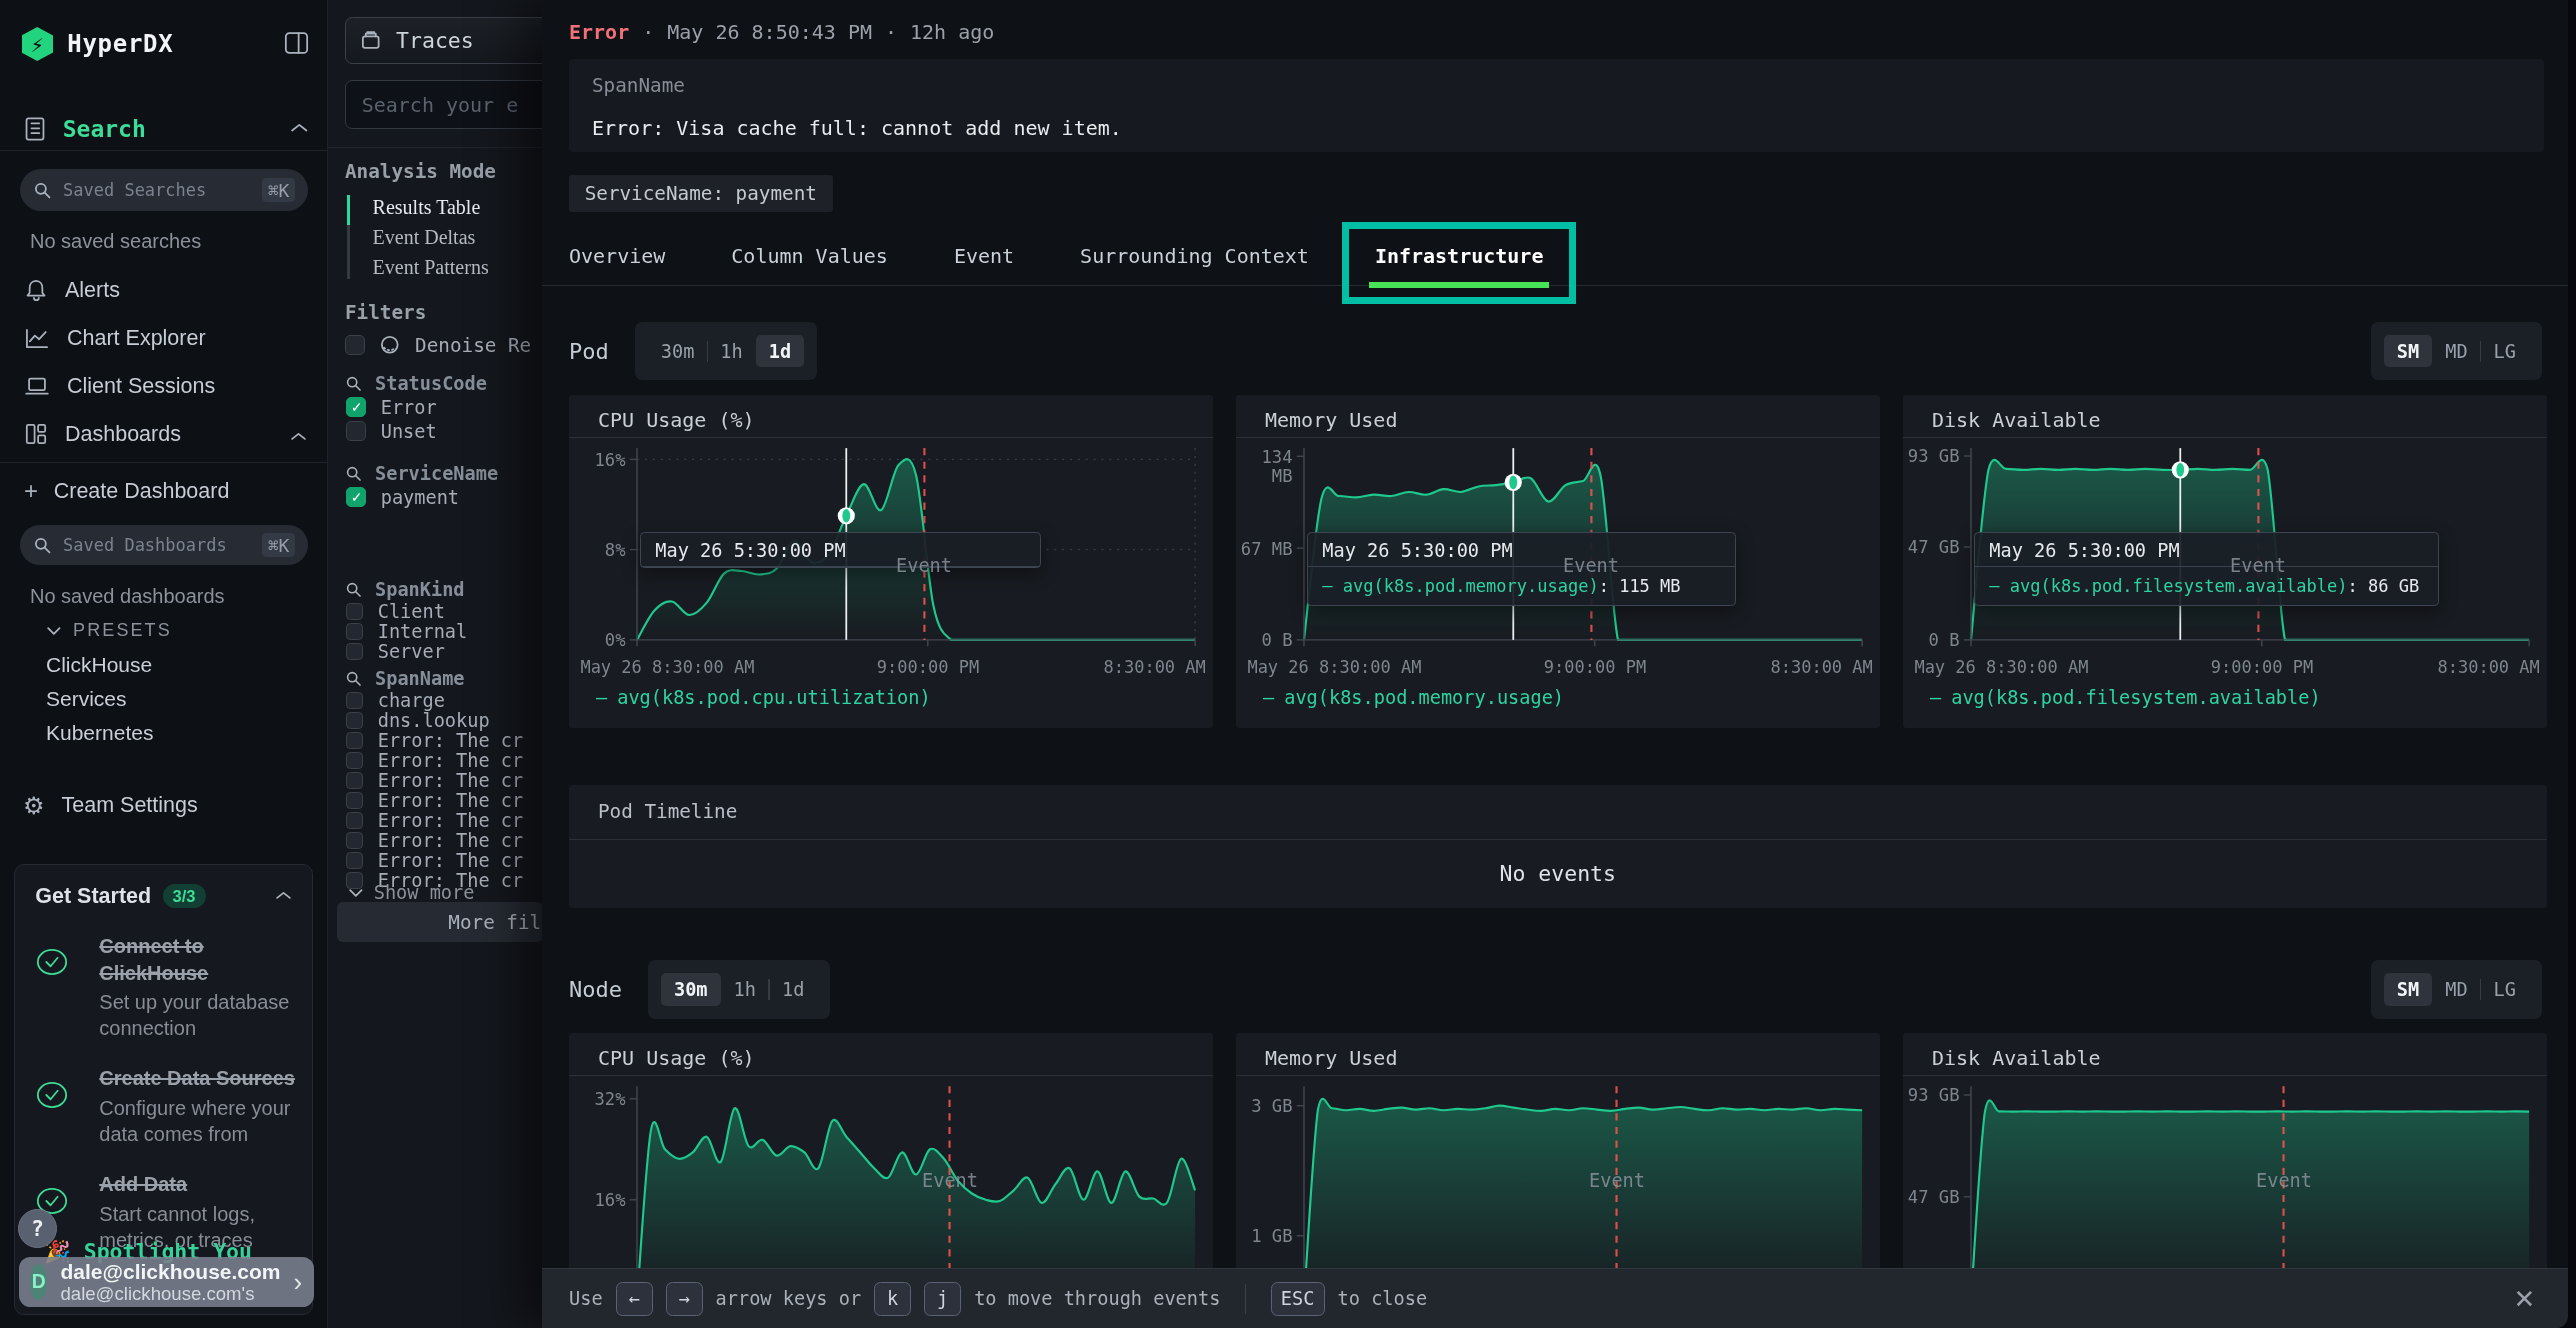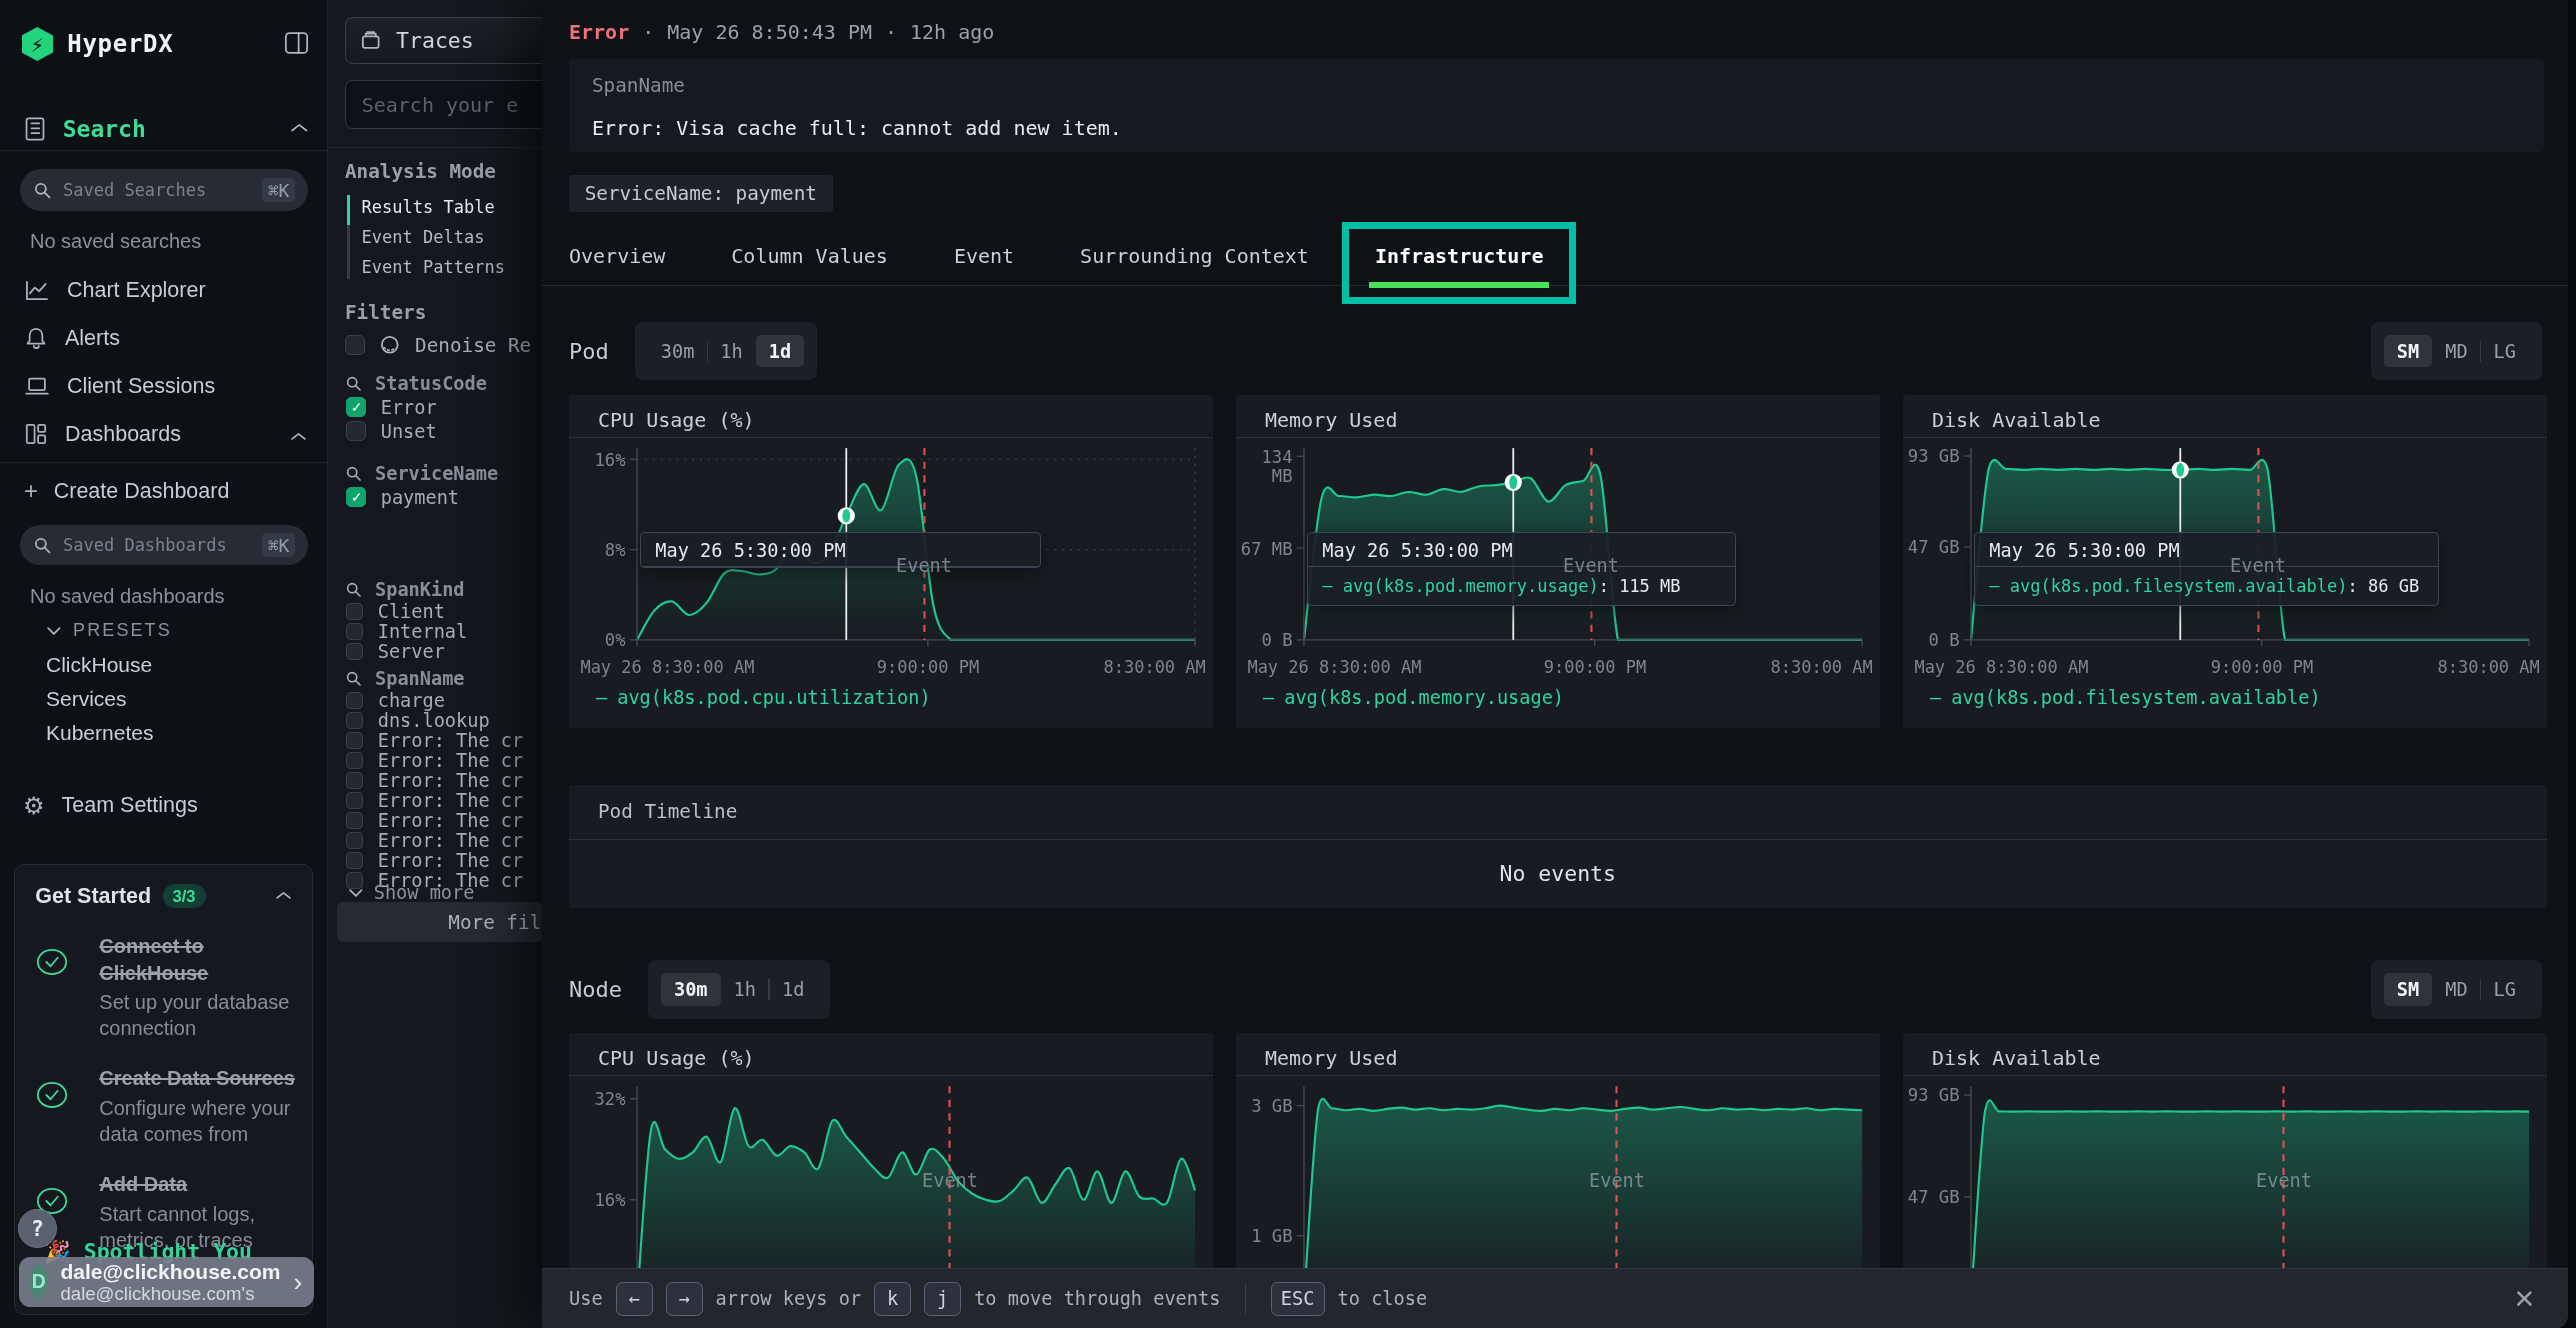--- a/index.html
+++ b/index.html
@@ -78,7 +78,7 @@
   .am-list { position:absolute; top:192px; left:18.6px; }
   .am-track { position:absolute; left:0; top:2.9px; bottom:2.9px; width:3.6px; background:#343a43; }
   .am-active-seg { position:absolute; left:0; top:2.9px; height:30px; width:3.6px; background:#2bd99f; }
-  .am-item { height:30px; display:flex; align-items:center; padding-left:15px; font-size:17px; color:#b4bbc4; }
+  .am-item { height:30px; display:flex; align-items:center; padding-left:26px; font-size:20px; color:#b4bbc4;font-family:Liberation Serif, serif; }
   .am-item.active { color:#e6eaee; }
   .chk-row { display:flex; align-items:center; gap:14.3px; }
   .box { width:20px; height:20px; border-radius:5px; background:#23272f; border:1.4px solid #3a404a; flex:0 0 20px; }

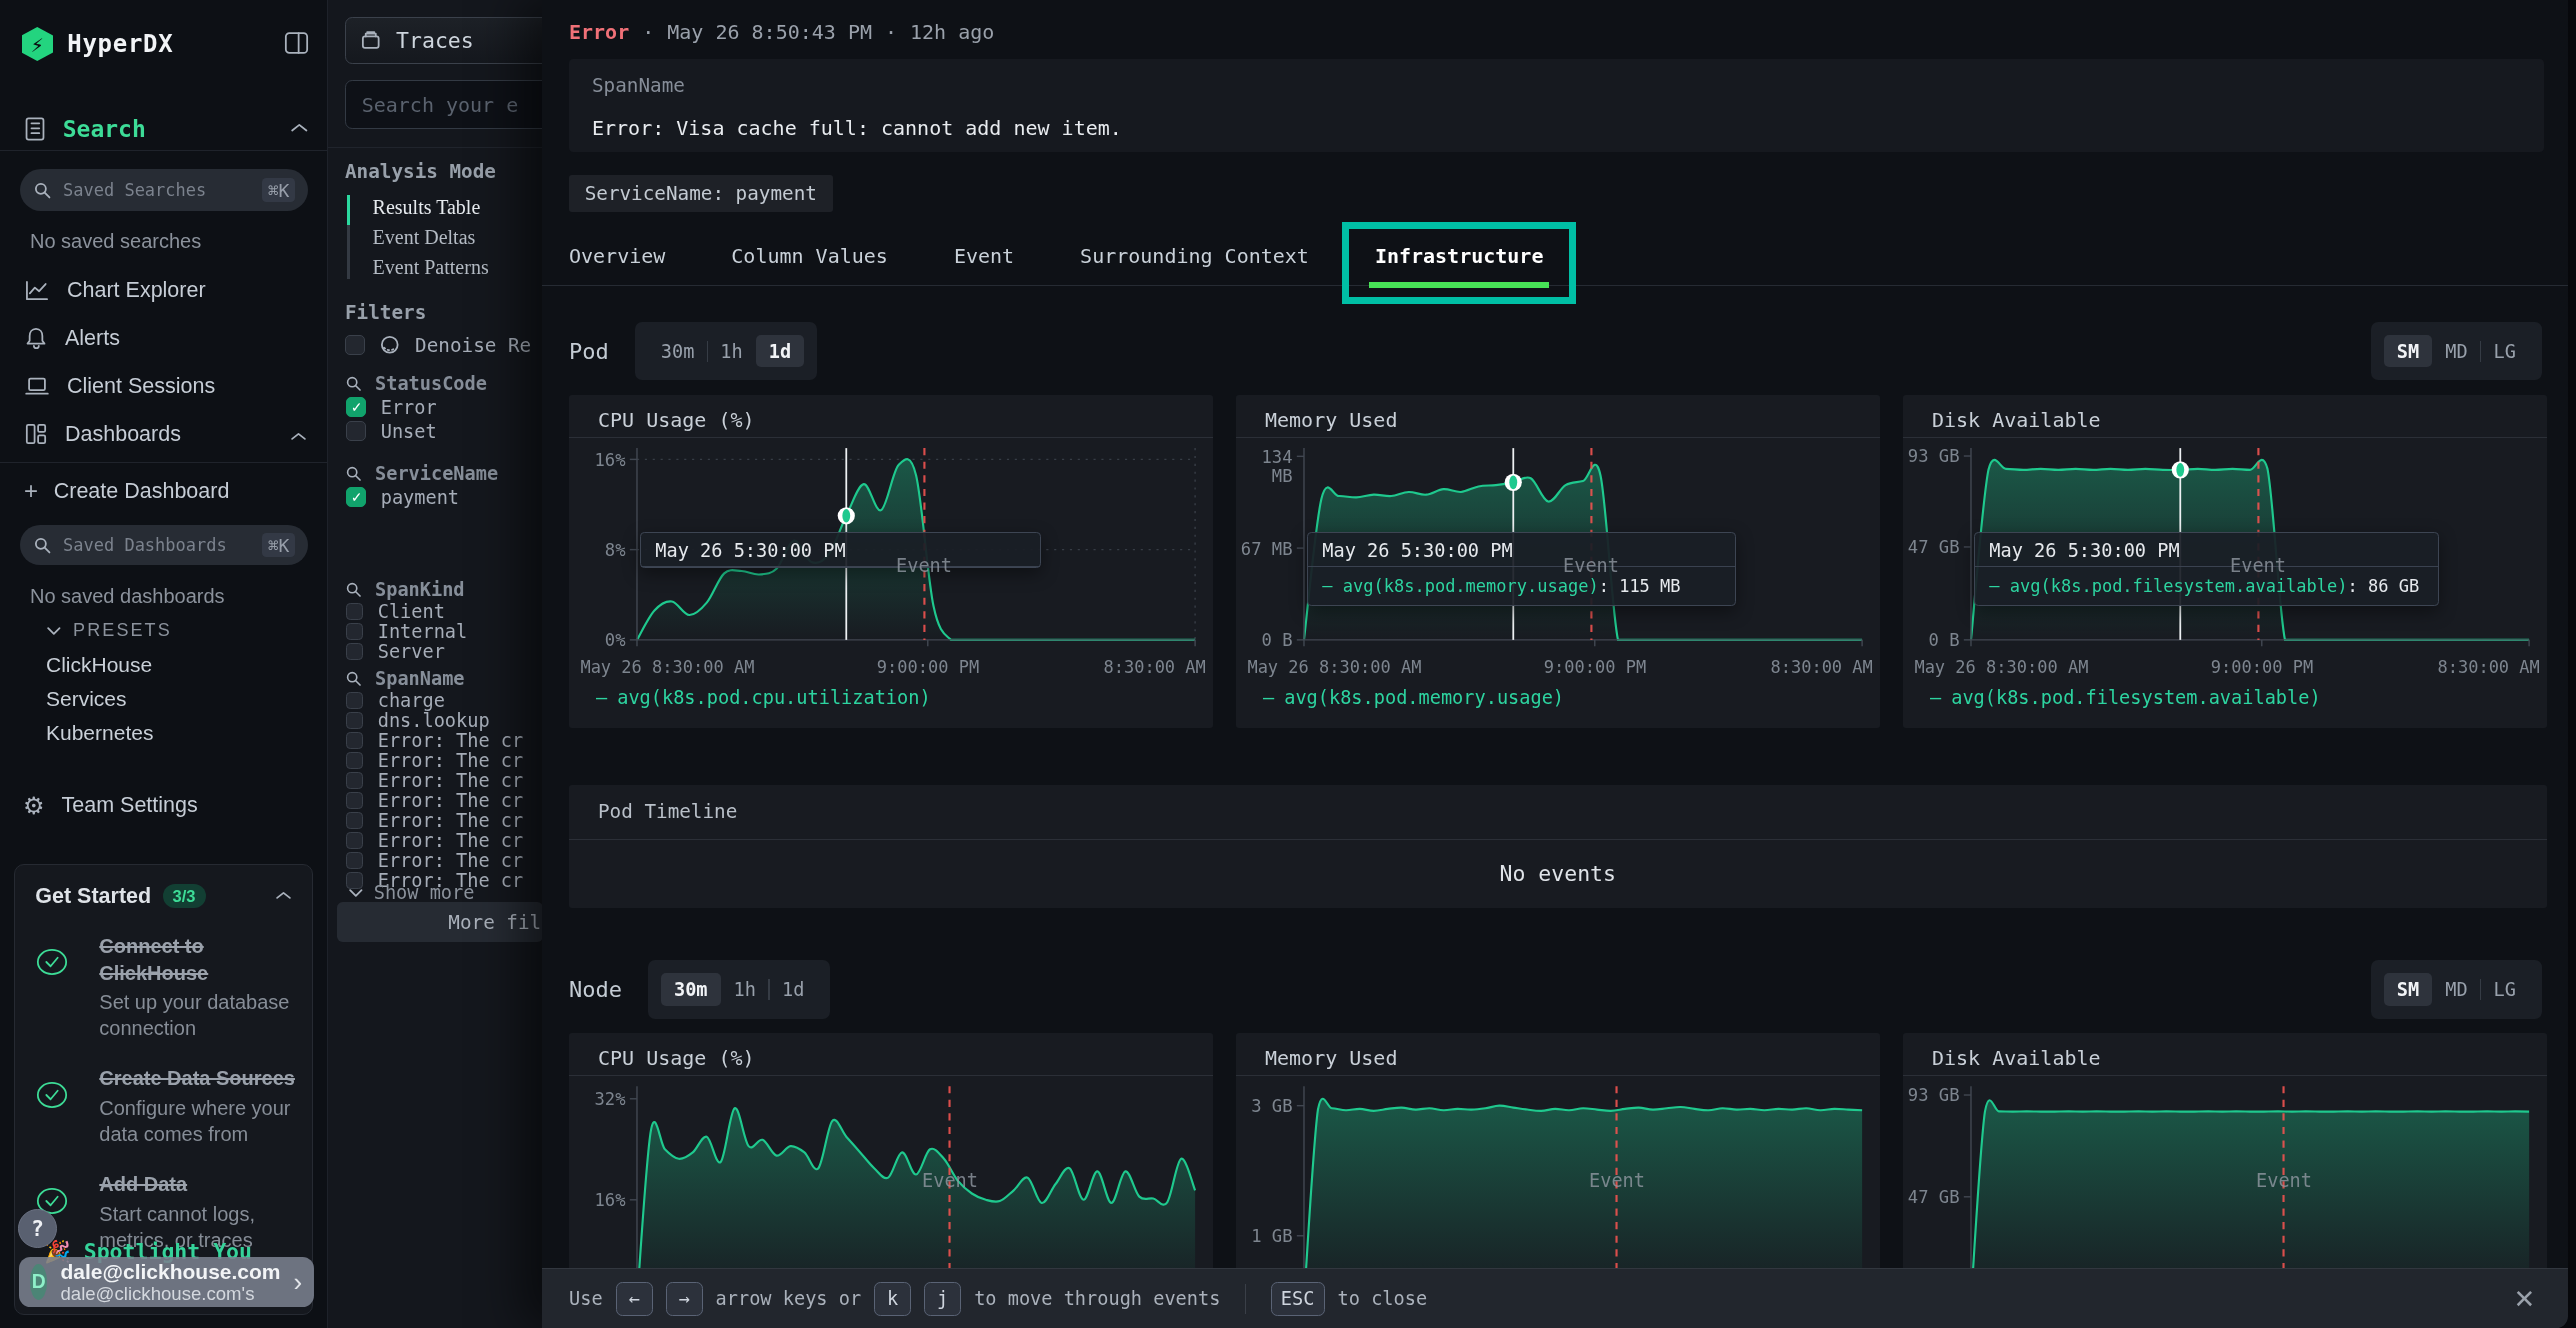--- a/index.html
+++ b/index.html
@@ -193,18 +193,18 @@
 
   <nav class="nav sans">
     <div class="nav-item">
+      <svg width="24" height="24" viewBox="0 0 34 34" class="icon-svg">
+          <path d="M17 4 C11 4 8 9 8 14 L8 21 L5 25 L29 25 L26 21 L26 14 C26 9 23 4 17 4 Z"></path>
+          <path d="M14 28 a3.5 3.5 0 0 0 7 0"></path>
+        </svg>
+      <span>Alerts</span>
+    </div>
+    <div class="nav-item">
       <svg width="26" height="23" viewBox="0 0 36 32" class="icon-svg">
           <polyline points="4,4 4,28 32,28"></polyline>
           <polyline points="8,20 15,12 21,17 30,7"></polyline>
         </svg>
       <span>Chart Explorer</span>
-    </div>
-    <div class="nav-item">
-      <svg width="24" height="24" viewBox="0 0 34 34" class="icon-svg">
-          <path d="M17 4 C11 4 8 9 8 14 L8 21 L5 25 L29 25 L26 21 L26 14 C26 9 23 4 17 4 Z"></path>
-          <path d="M14 28 a3.5 3.5 0 0 0 7 0"></path>
-        </svg>
-      <span>Alerts</span>
     </div>
     <div class="nav-item">
       <svg width="26" height="23" viewBox="0 0 36 32" class="icon-svg">

